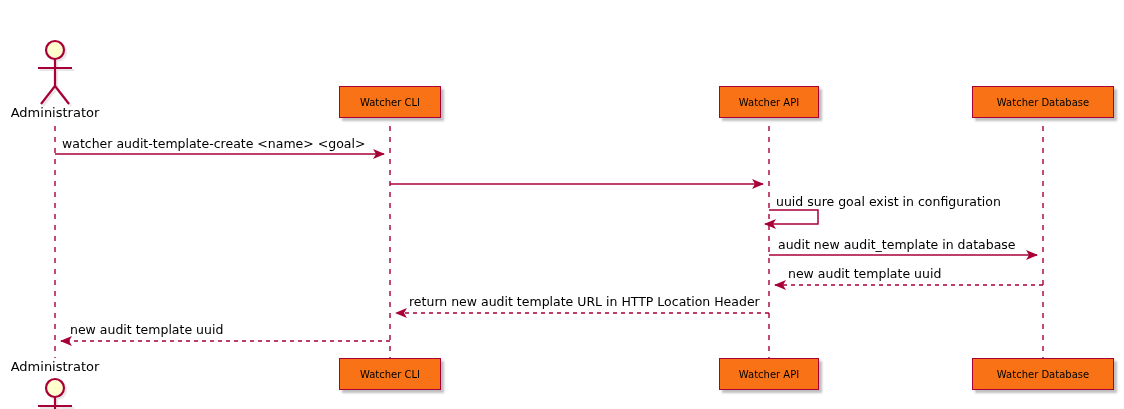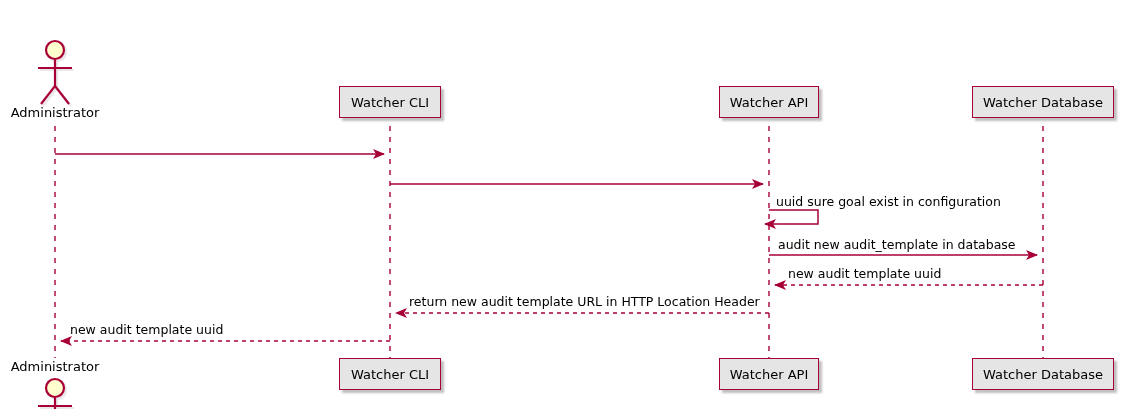--- a/index.html
+++ b/index.html
@@ -30,14 +30,14 @@
   }
   .part-box {
     position: absolute;
-    background: #e5e5e5;
+    background: #f97316;
     border: 1.5px solid #A80036;
     box-shadow: 3px 3px 2px rgba(140,140,140,0.55);
     box-sizing: border-box;
     display: flex;
     align-items: center;
     justify-content: center;
-    font-size: 13px;
+    font-size: 10px;
     color: #000000;
     white-space: nowrap;
   }

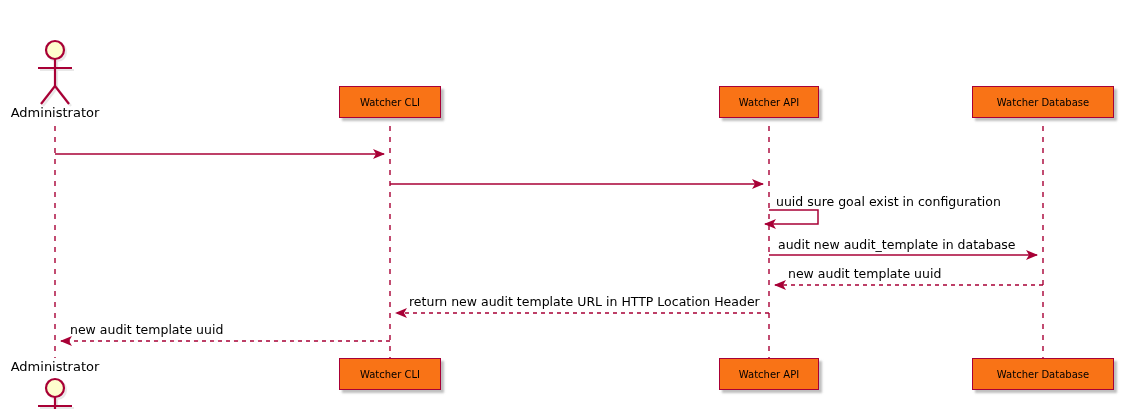--- a/index.html
+++ b/index.html
@@ -136,6 +136,7 @@
   <div class="part-box" style="left:719px; top:322px; width:100px; height:32px;">Watcher API</div>
   <div class="part-box" style="left:972px; top:322px; width:142px; height:32px;">Watcher Database</div>
 
+  <div class="msg-label" style="left:62px; top:102px;">watcher audit-template-create &lt;name&gt; &lt;goal&gt;</div>
   <div class="msg-label" style="left:776px; top:160px;">uuid sure goal exist in configuration</div>
   <div class="msg-label" style="left:778px; top:203px;">audit new audit_template in database</div>
   <div class="msg-label" style="left:788px; top:232px;">new audit template uuid</div>

